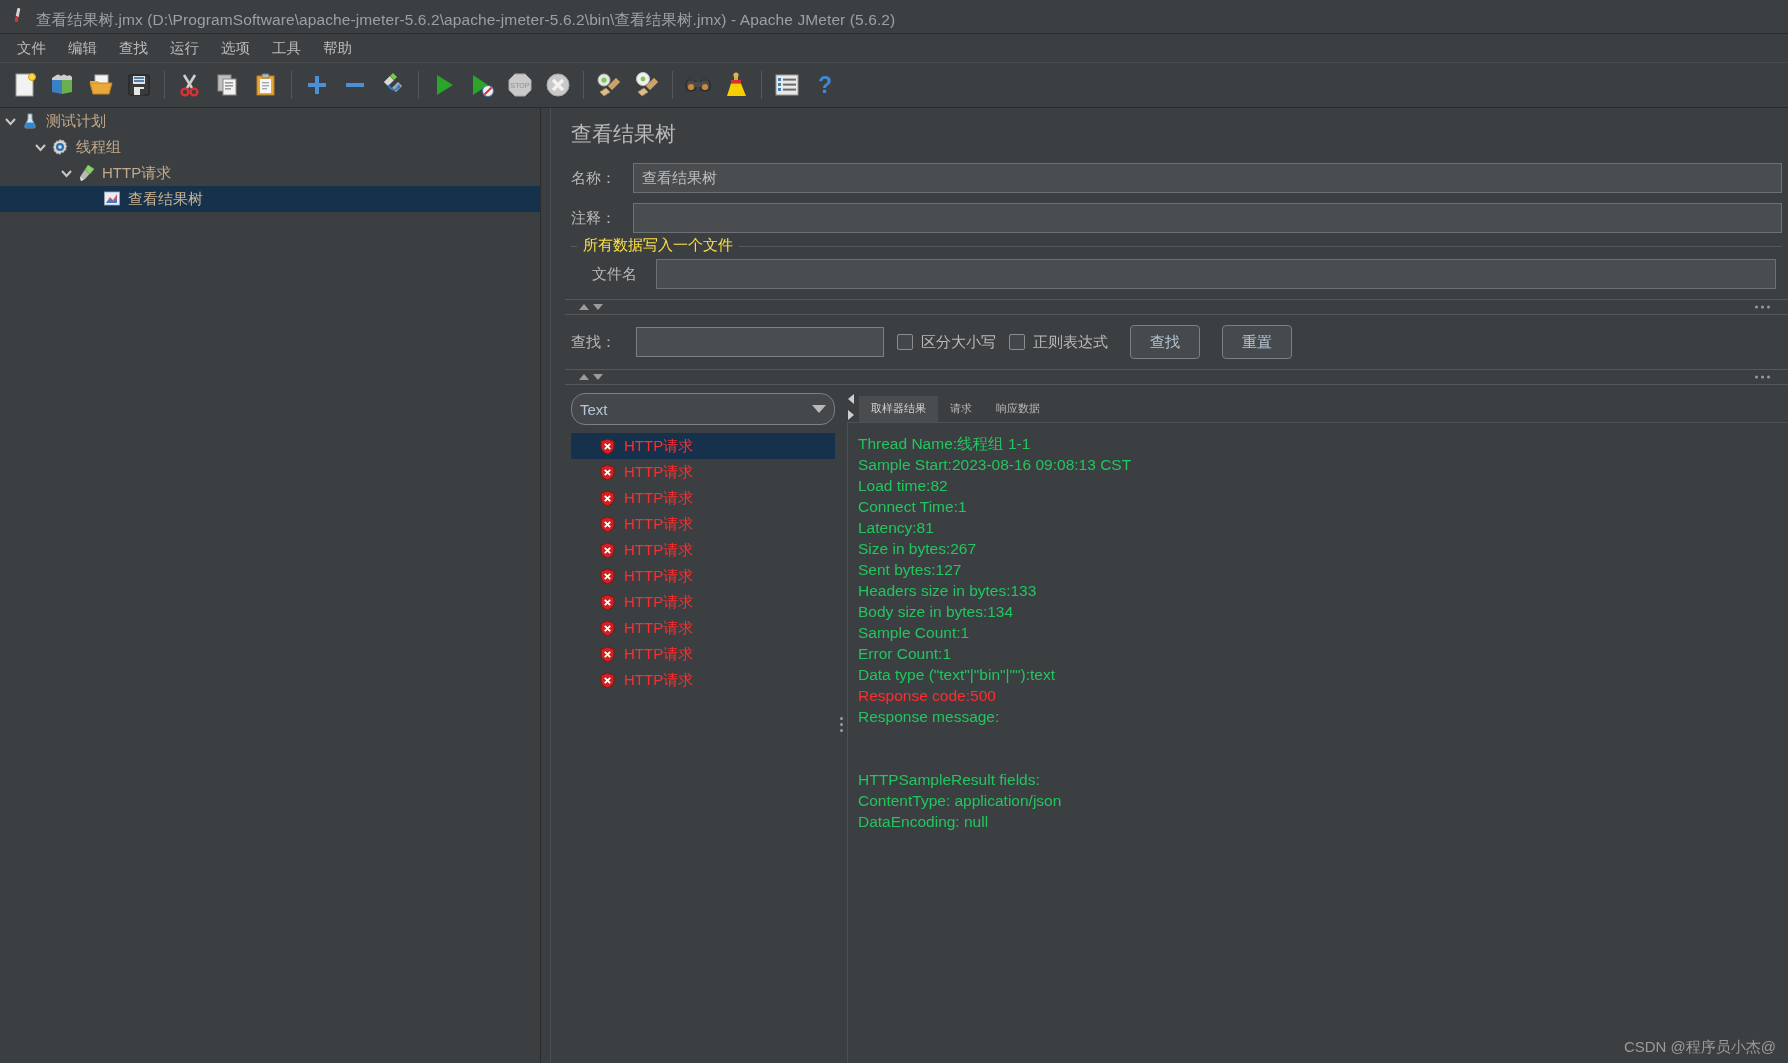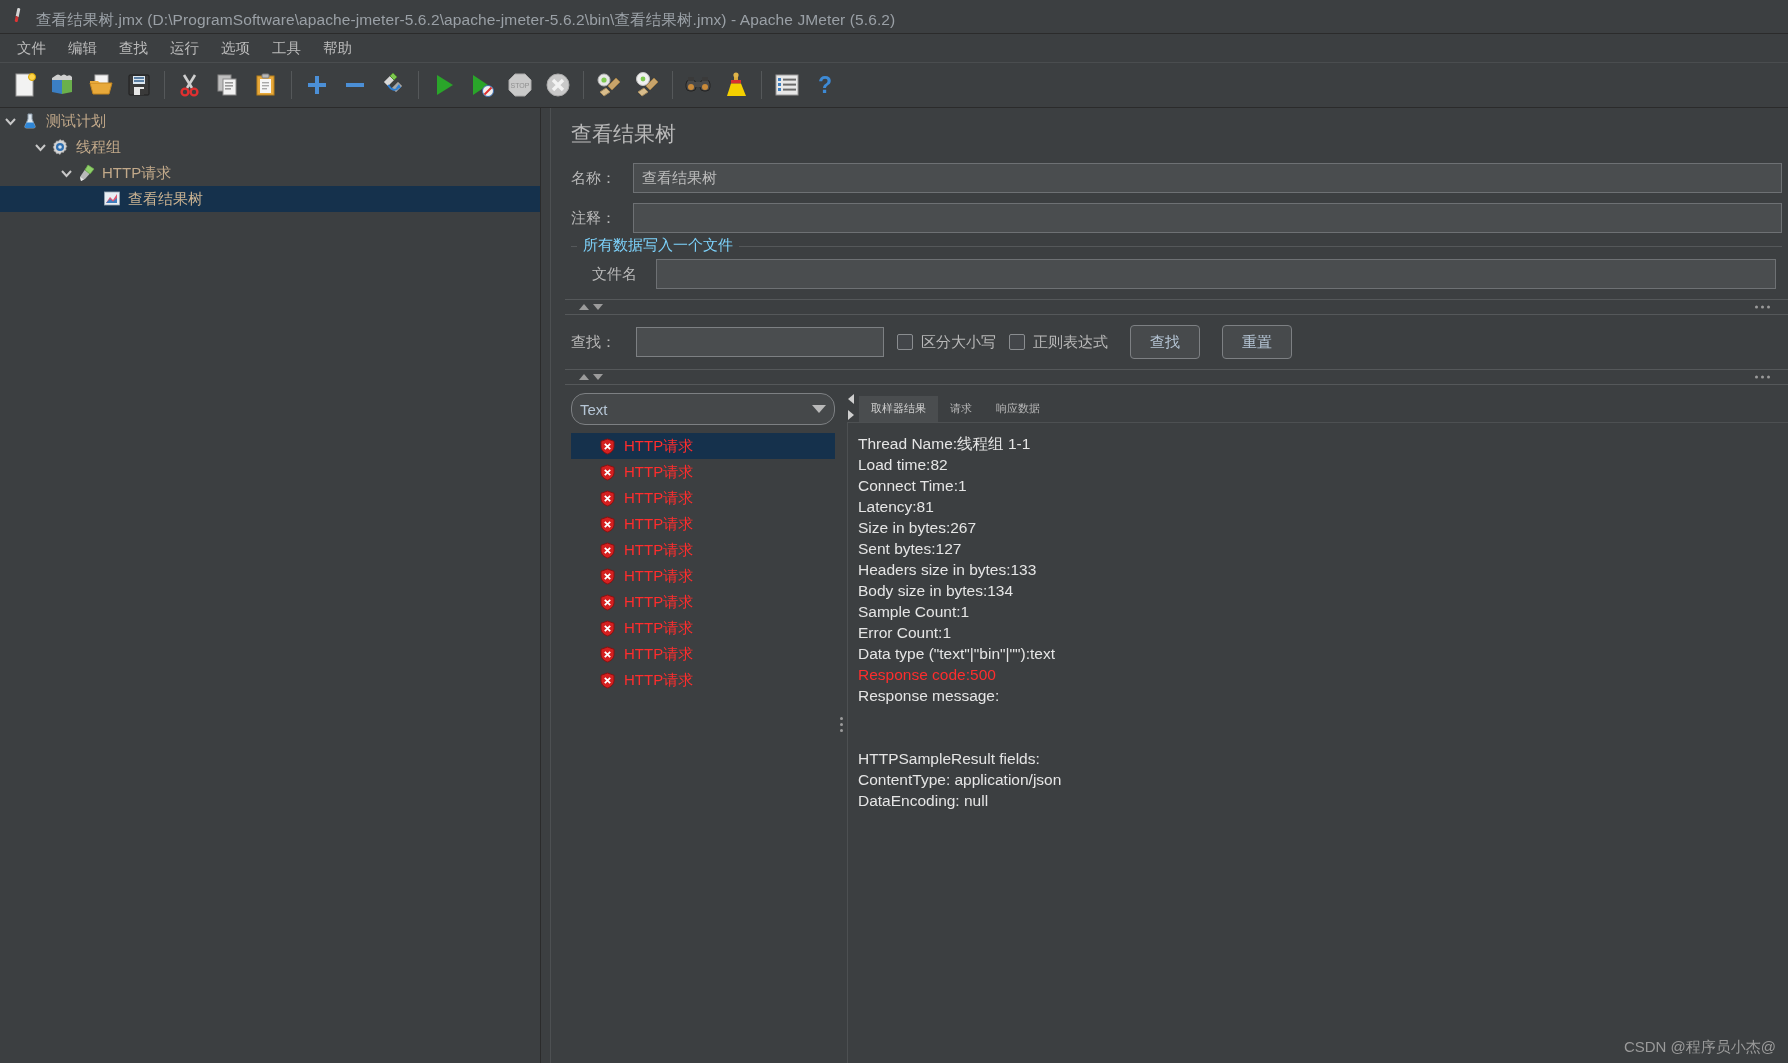--- a/index.html
+++ b/index.html
@@ -180,7 +180,7 @@
     top: -11px; left: 6px;
     background: #3c3f41;
     padding: 0 6px;
-    color: #7dd3fc;
+    color: #fde047;
     font-size: 15px;
   }
   .group-body { display: flex; align-items: center; padding: 4px 0 10px 0; margin-left: 21px; }

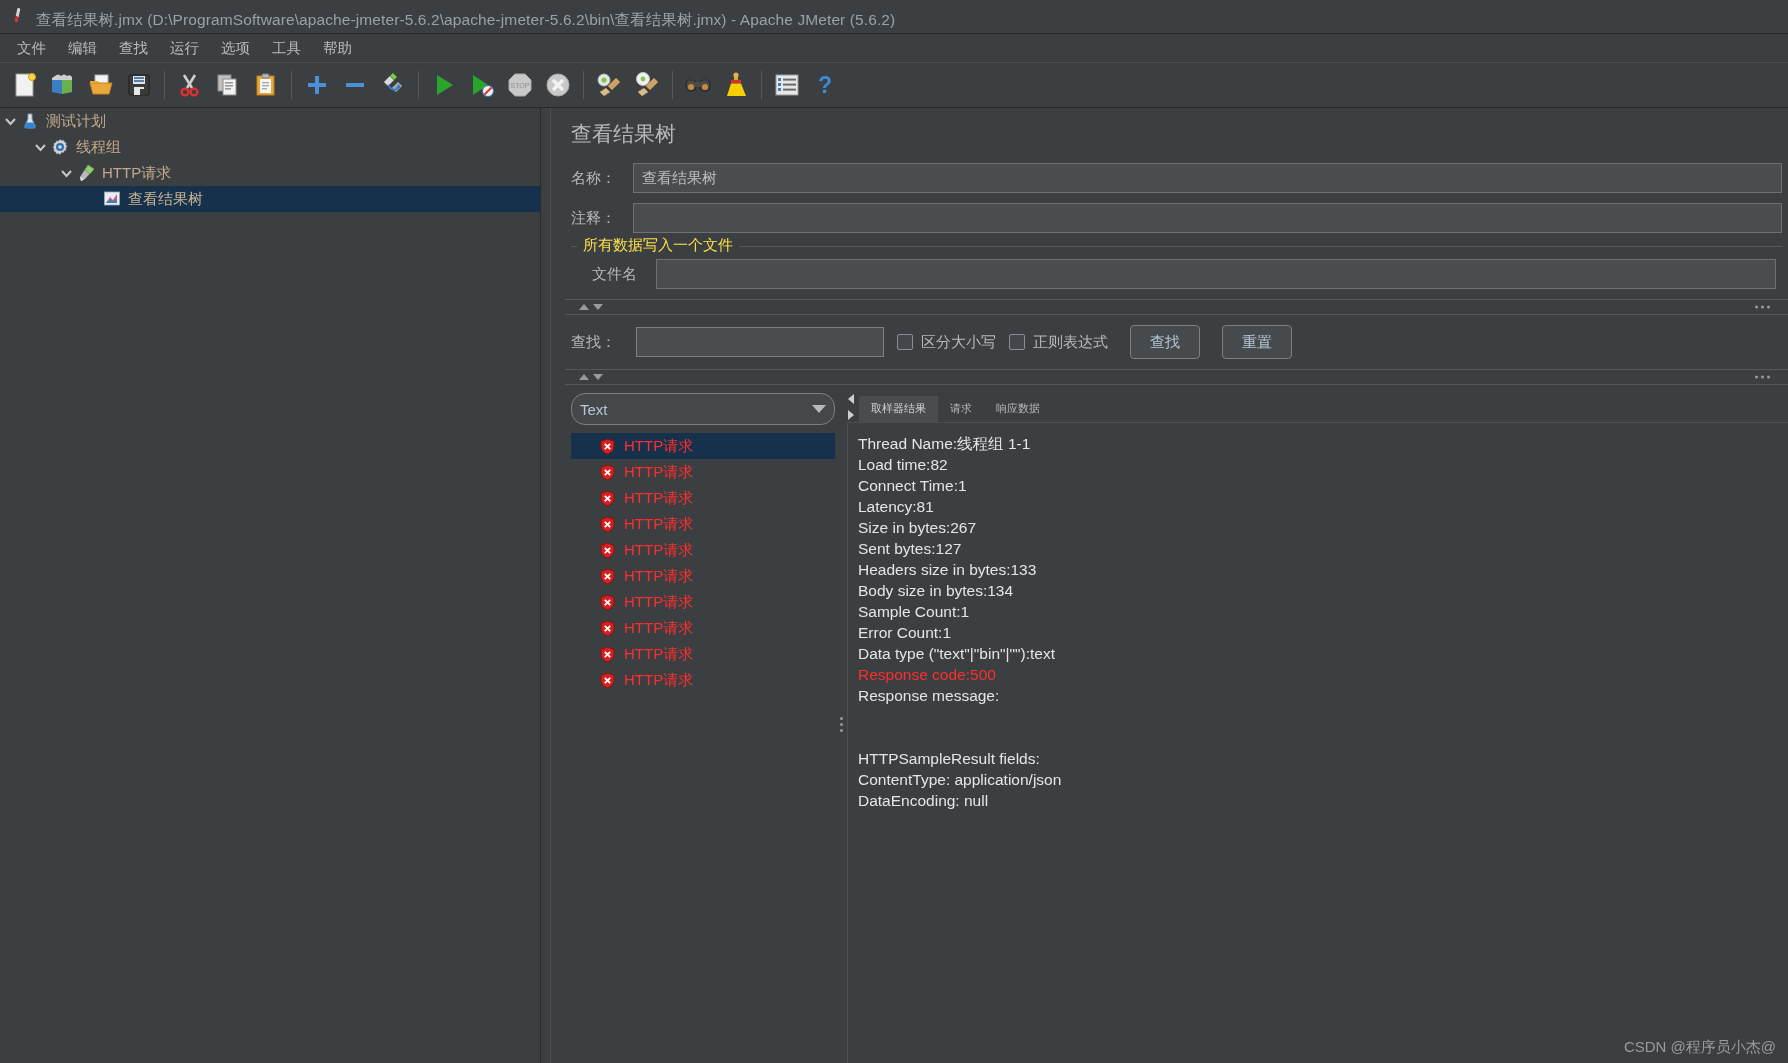--- a/index.html
+++ b/index.html
@@ -376,7 +376,7 @@
     border-left: 1px solid #4d5052;
   }
   .detail-line {
-    color: #e5e5e5;
+    color: #22c55e;
     font-size: 15.5px;
     line-height: 21px;
     white-space: pre;

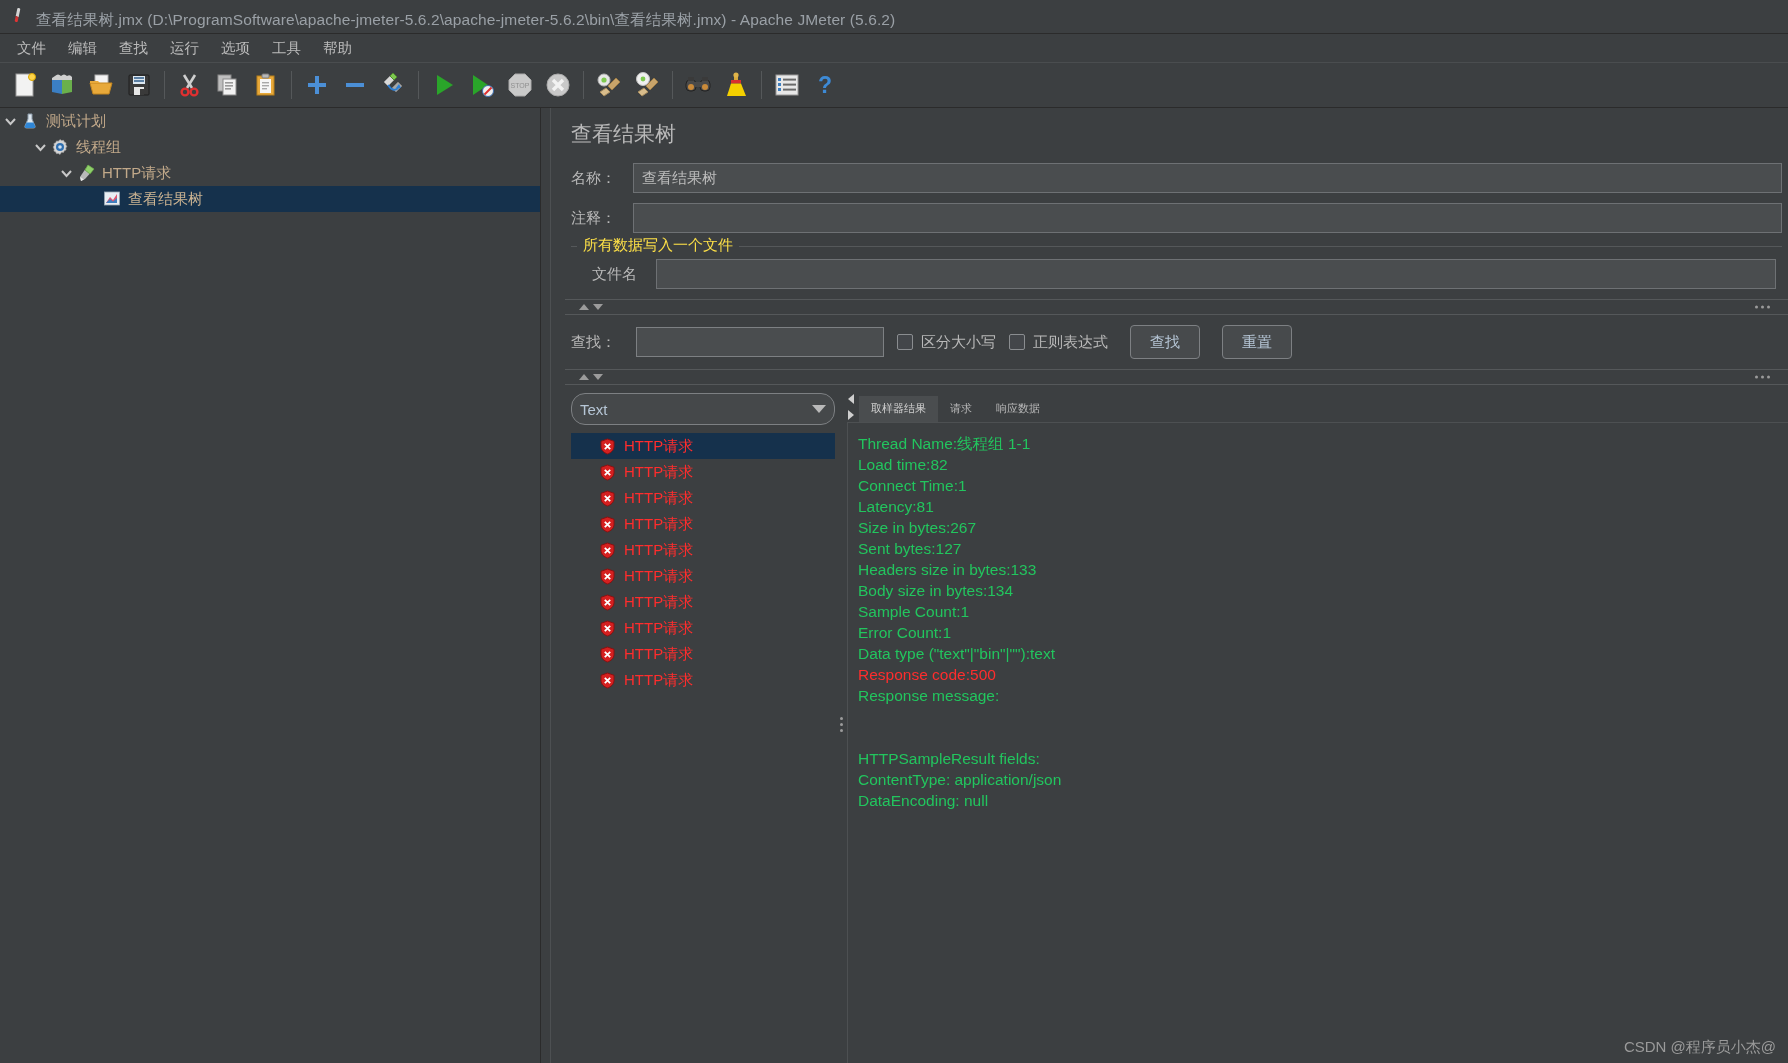--- a/index.html
+++ b/index.html
@@ -861,6 +861,7 @@
             </div>
             <div class="detail-body">
               <div class="detail-line">Thread Name:线程组 1-1</div>
+              <div class="detail-line">Sample Start:2023-08-16 09:08:13 CST</div>
               <div class="detail-line">Load time:82</div>
               <div class="detail-line">Connect Time:1</div>
               <div class="detail-line">Latency:81</div>

